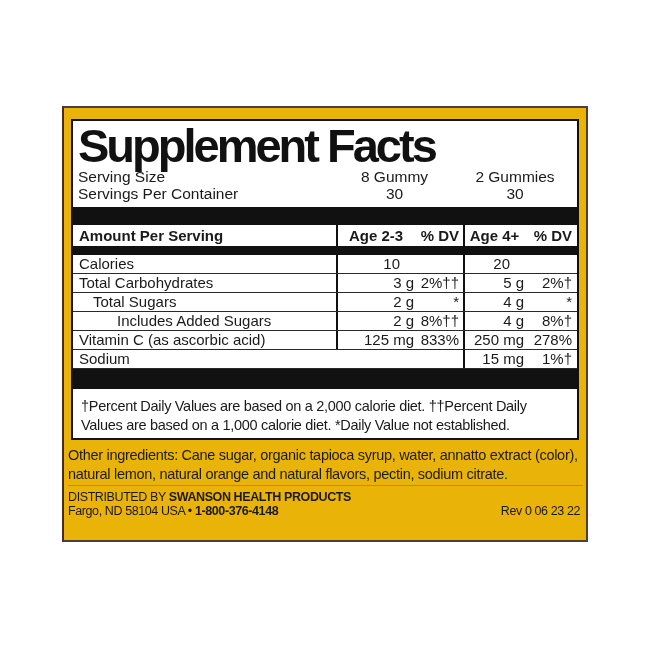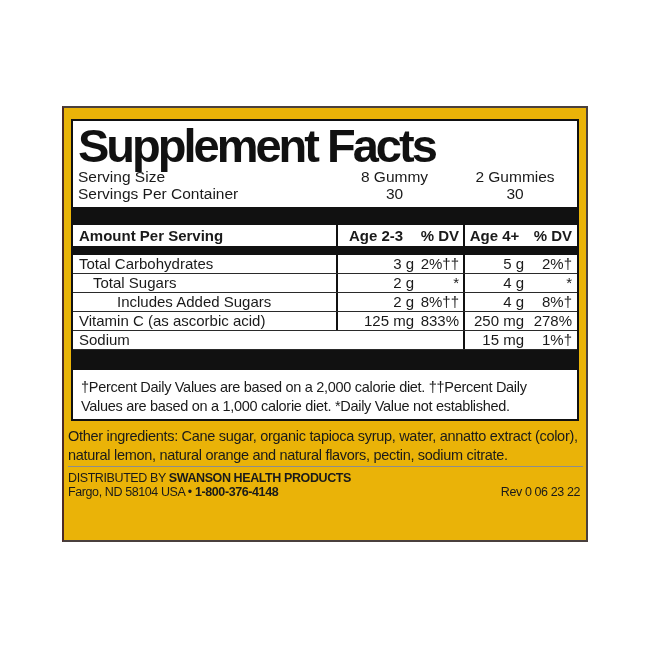--- a/index.html
+++ b/index.html
@@ -108,6 +108,17 @@
 
       <div class="bar bar-mid"></div>
 
+      <div class="trow row-cal">
+        <span class="lbl">Calories</span>
+        <span class="grp g1">
+          <span class="amt">10</span>
+          <span class="dv"></span>
+        </span>
+        <span class="grp g2">
+          <span class="amt">20</span>
+          <span class="dv"></span>
+        </span>
+      </div>
 
       <div class="trow">
         <span class="lbl">Total Carbohydrates</span>

